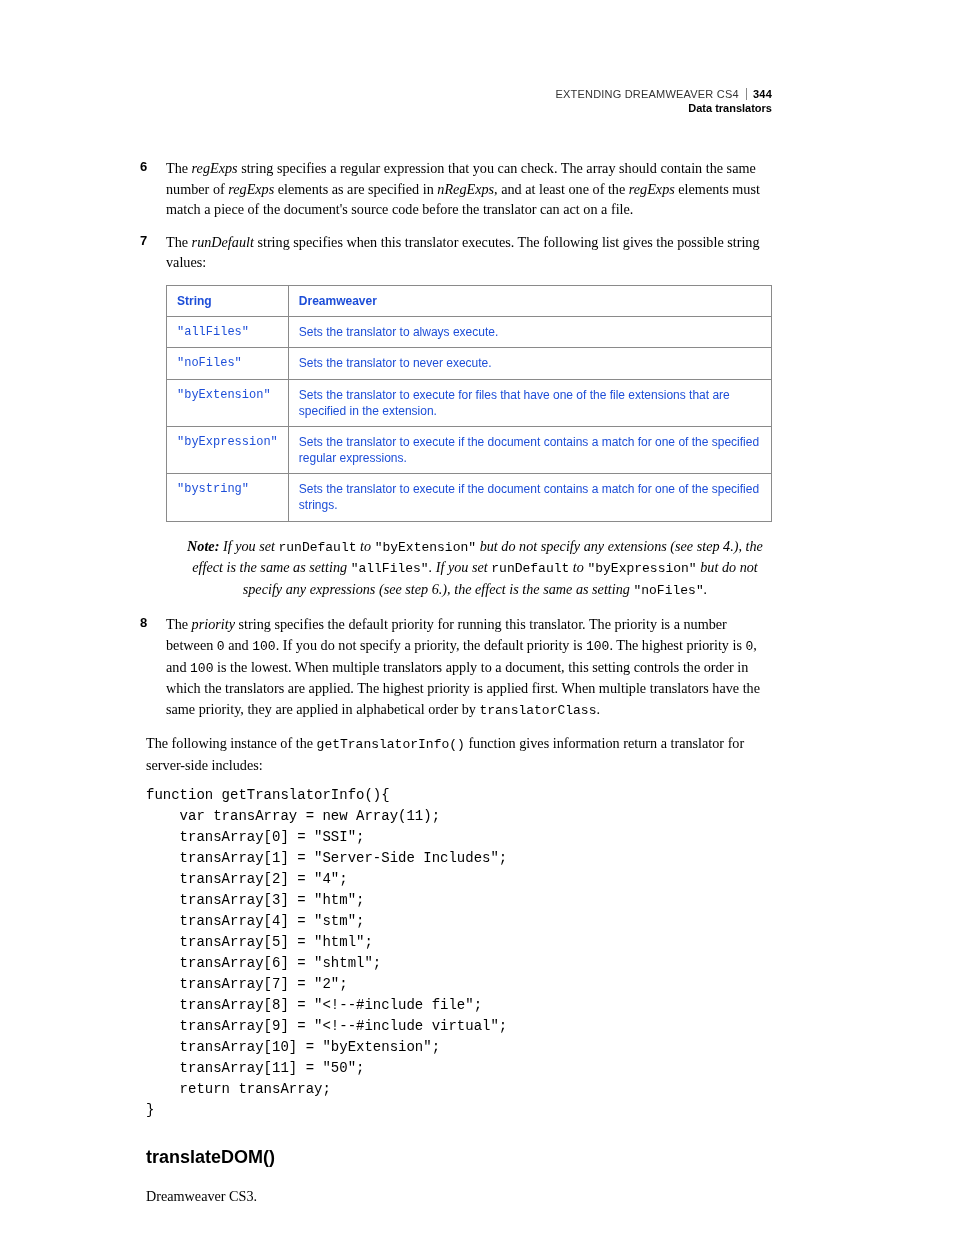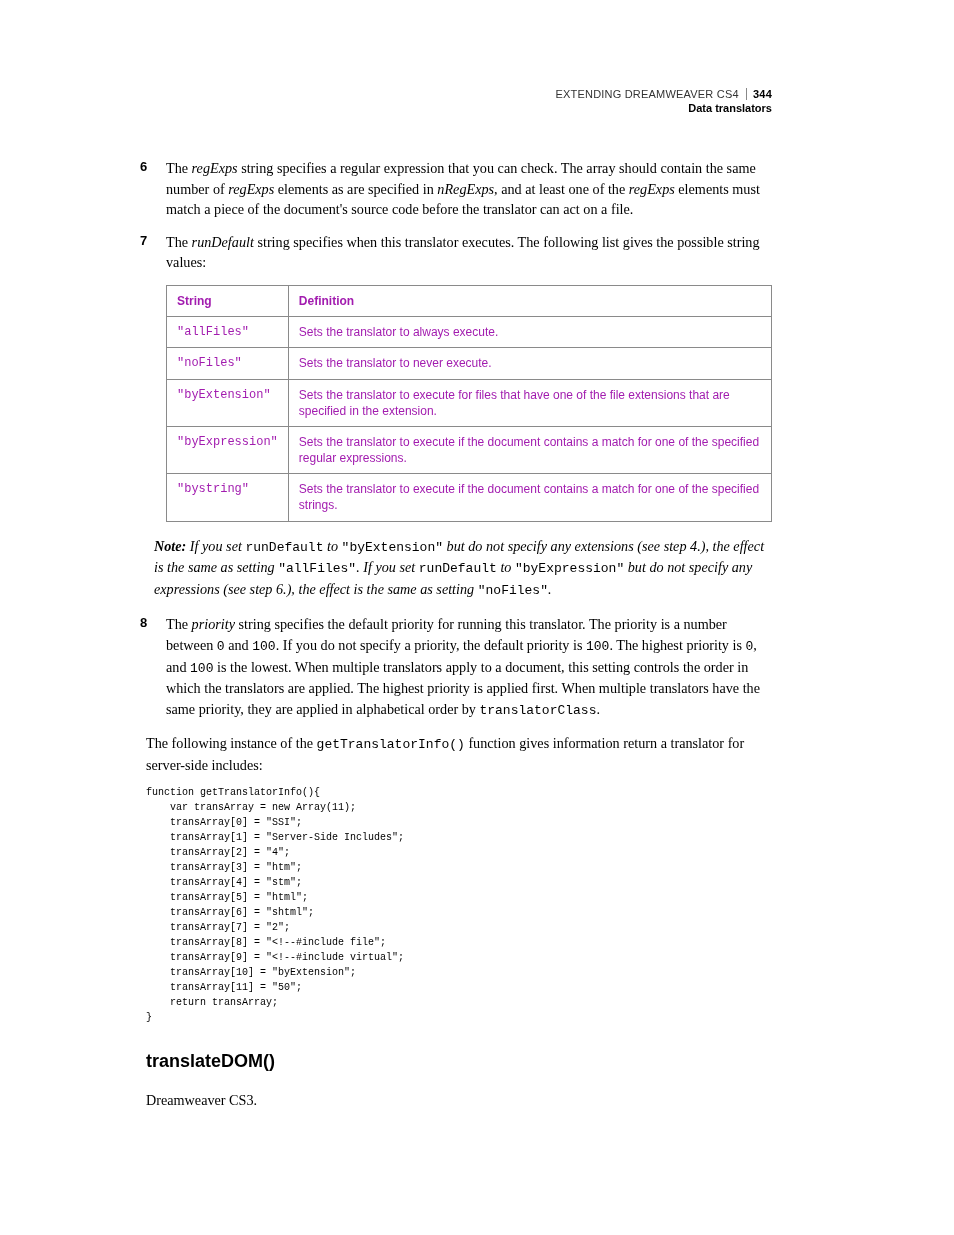--- a/index.html
+++ b/index.html
@@ -73,7 +73,7 @@
     width: calc(100% - 20px);
     font-family: "Myriad Pro", "Helvetica Neue", Arial, sans-serif;
     font-size: 12px;
-    color: #a21caf;
+    color: #1d4ed8;
   }
   table.def th, table.def td {
     border: 1px solid #8a8a8a;

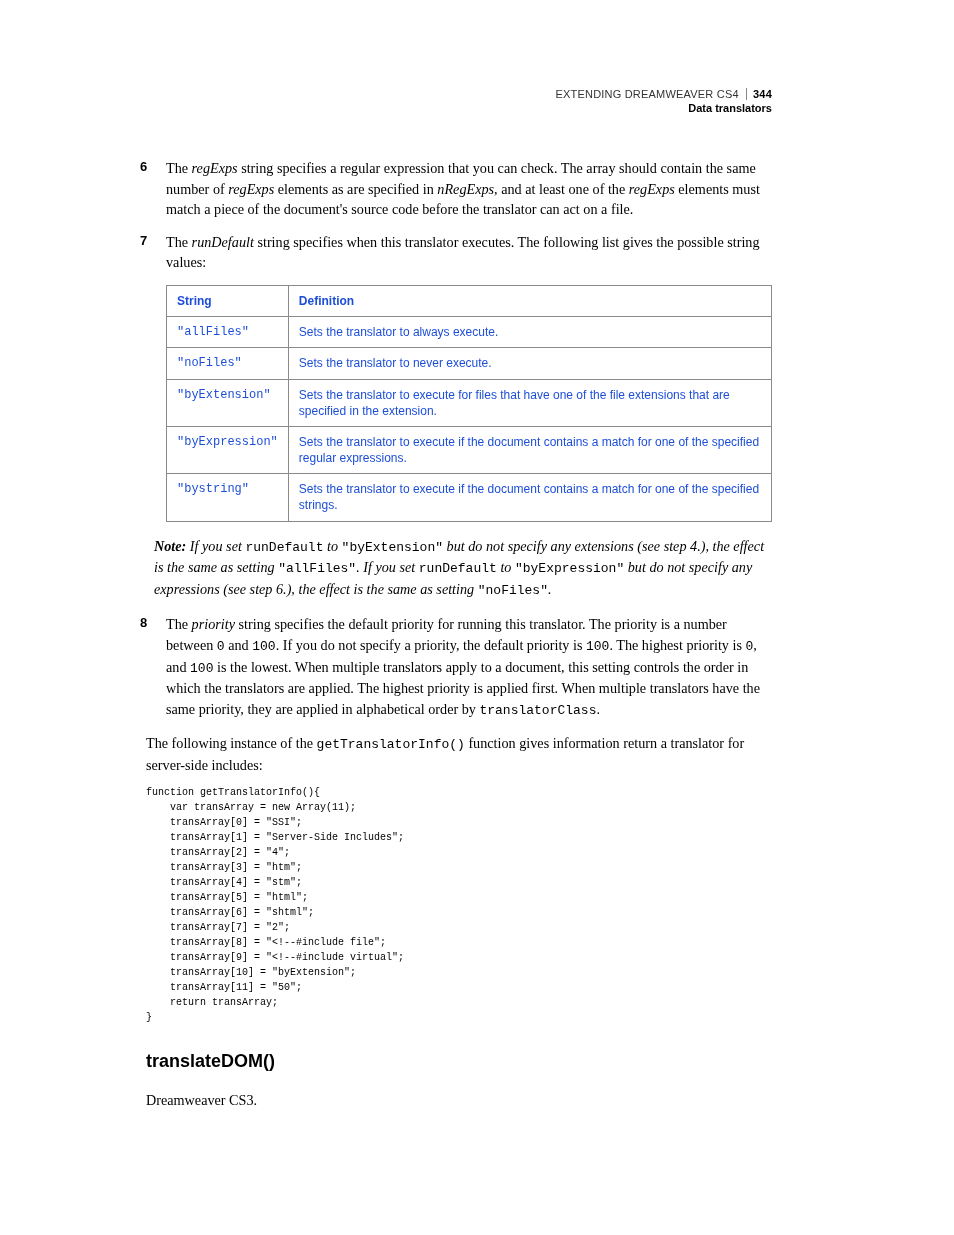--- a/index.html
+++ b/index.html
@@ -158,7 +158,7 @@
       <thead>
         <tr>
           <th>String</th>
-          <th>Definition</th>
+          <th>Dreamweaver</th>
         </tr>
       </thead>
       <tbody>

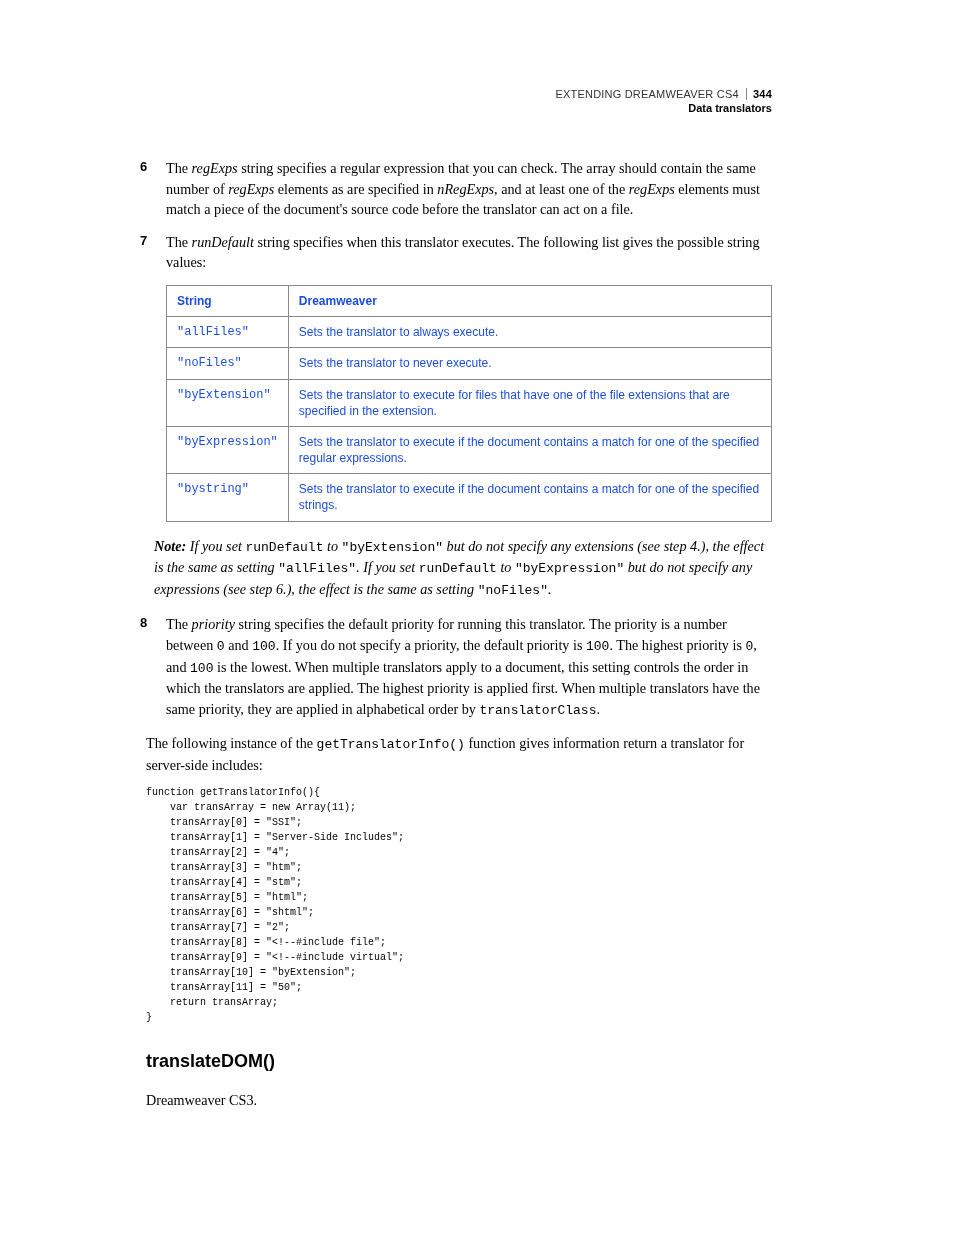--- a/index.html
+++ b/index.html
@@ -91,10 +91,11 @@
   }
 
   .note {
-    margin: 0 0 14px 8px;
+    margin: 0 0 14px 32px;
     font-size: 14.2px;
     line-height: 1.5;
     font-style: italic;
+    text-align: center;
   }
   .note .label { font-weight: 700; font-style: italic; }
   .note .code { font-style: normal; }

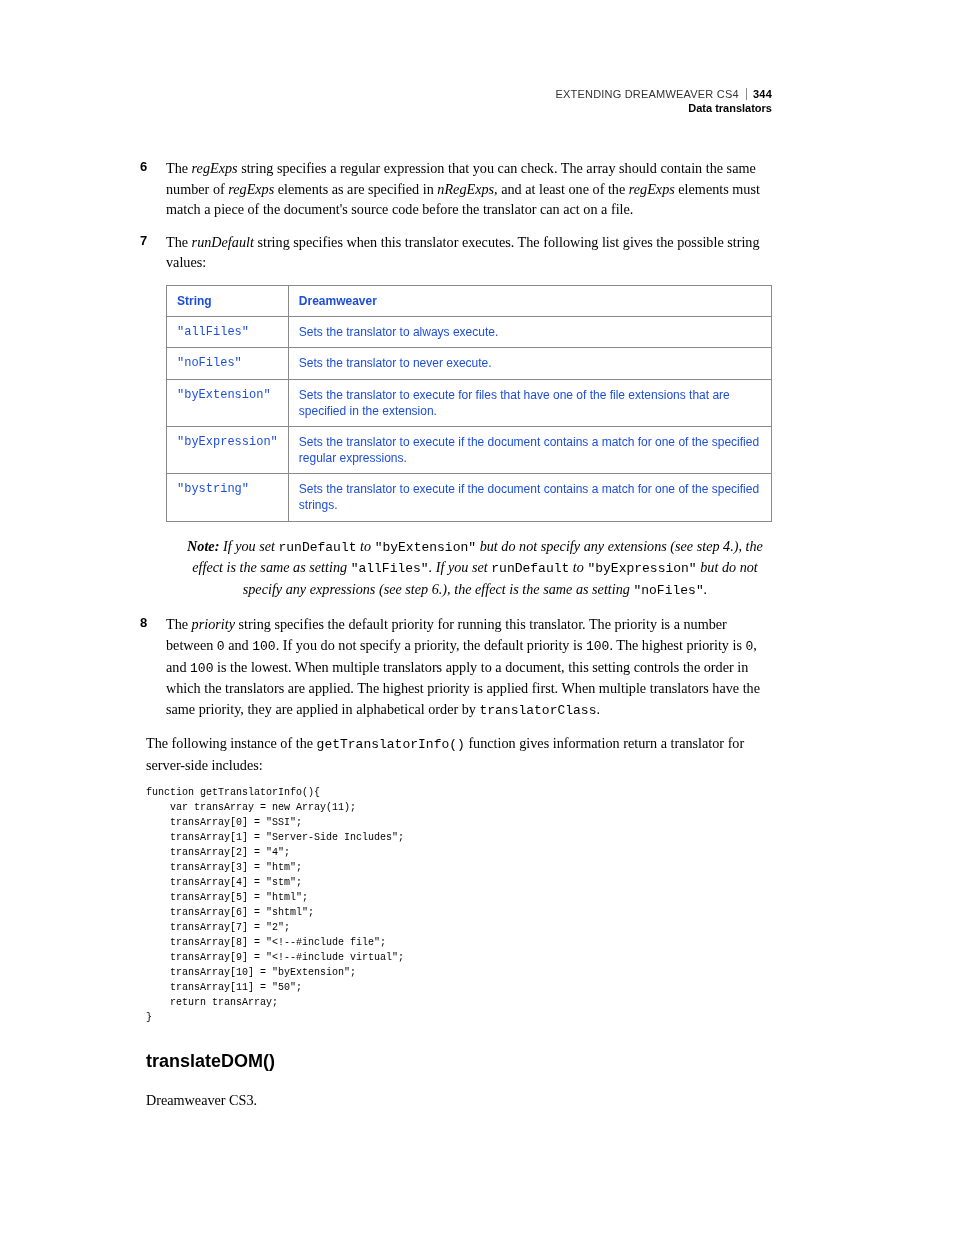--- a/index.html
+++ b/index.html
@@ -113,7 +113,7 @@
 
   pre.codeblock {
     font-family: "Courier New", Courier, monospace;
-    font-size: 10px;
+    font-size: 14px;
     line-height: 1.5;
     margin: 6px 0 12px 0;
     white-space: pre;

